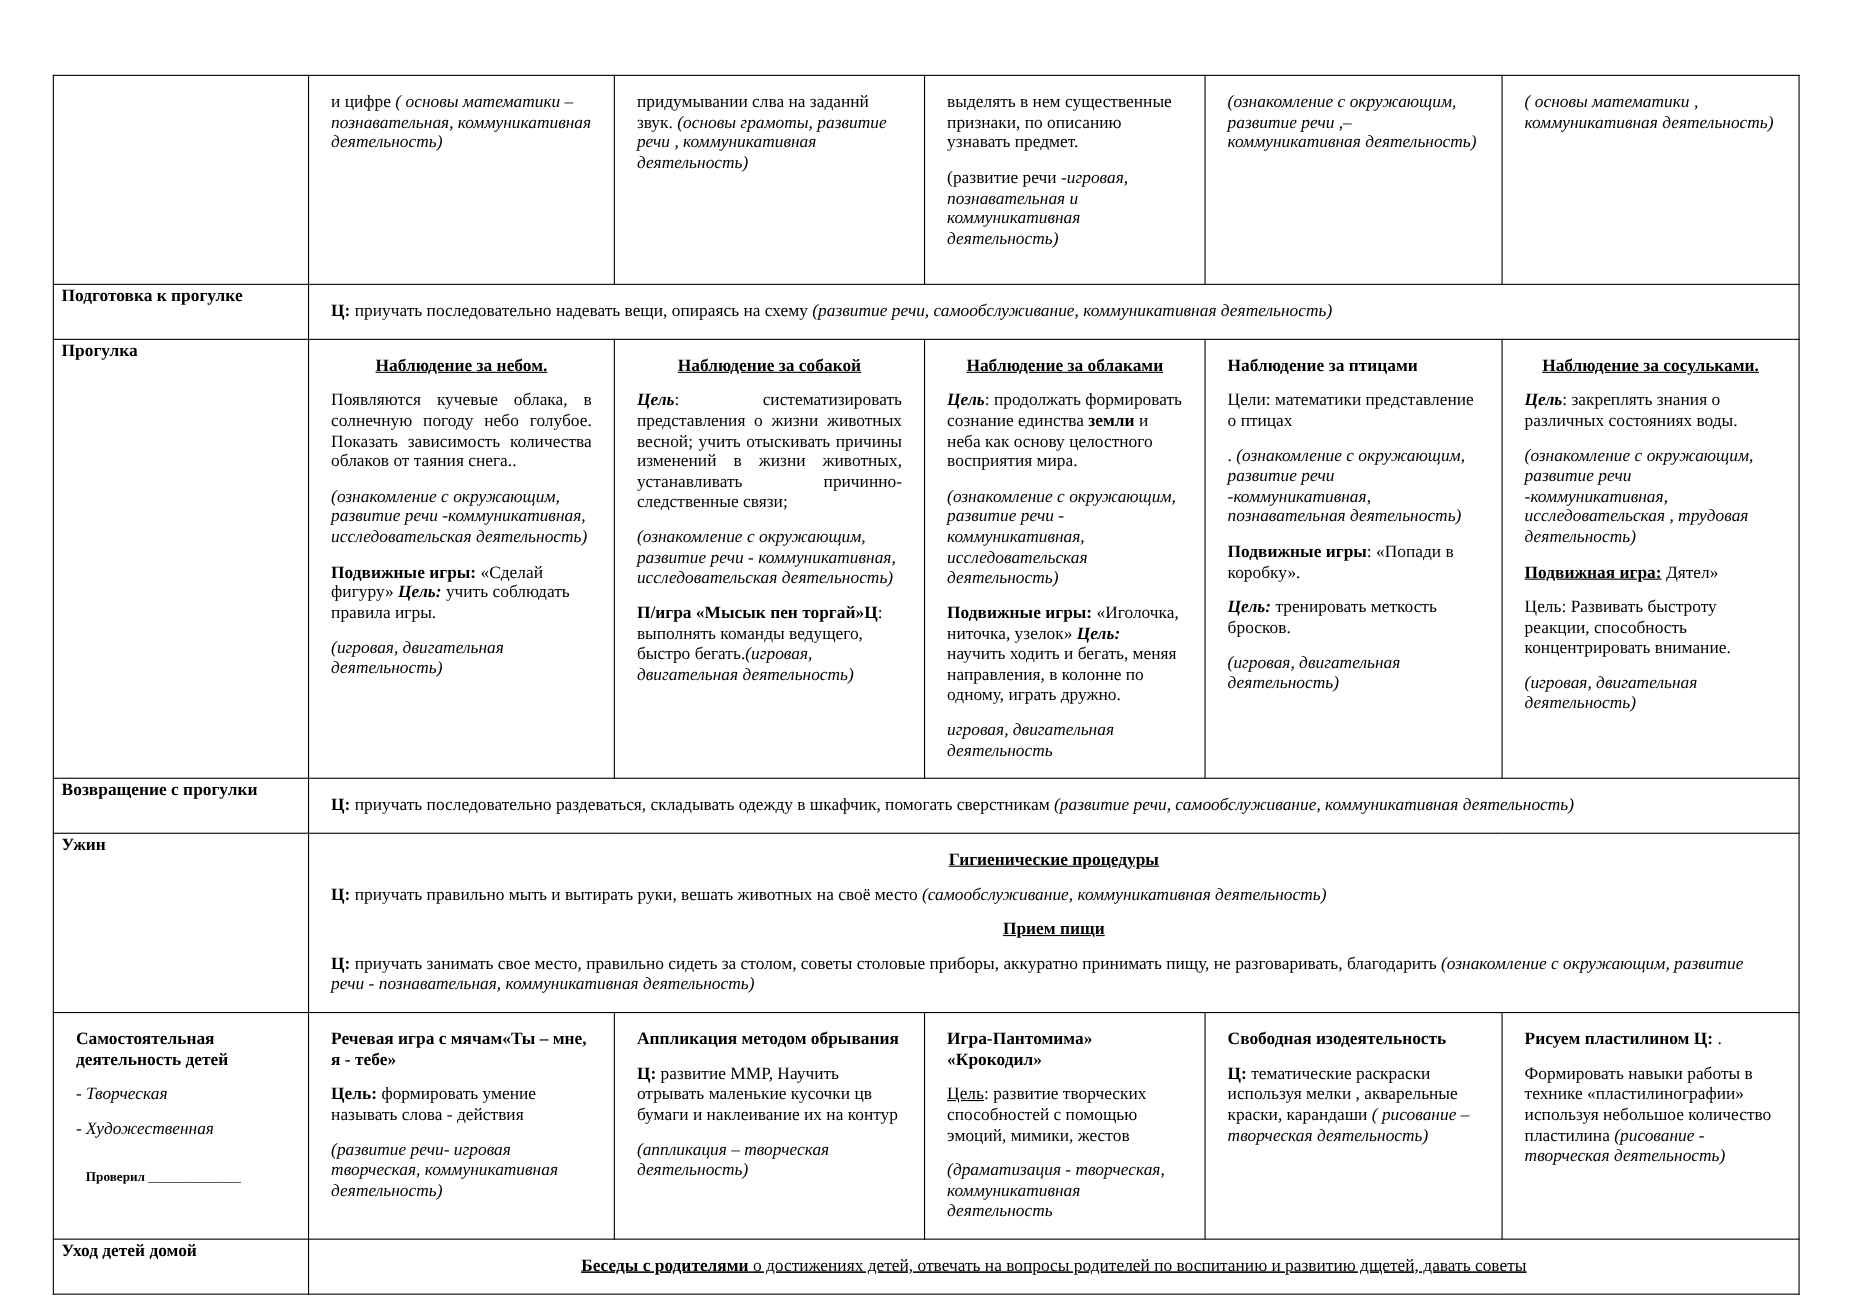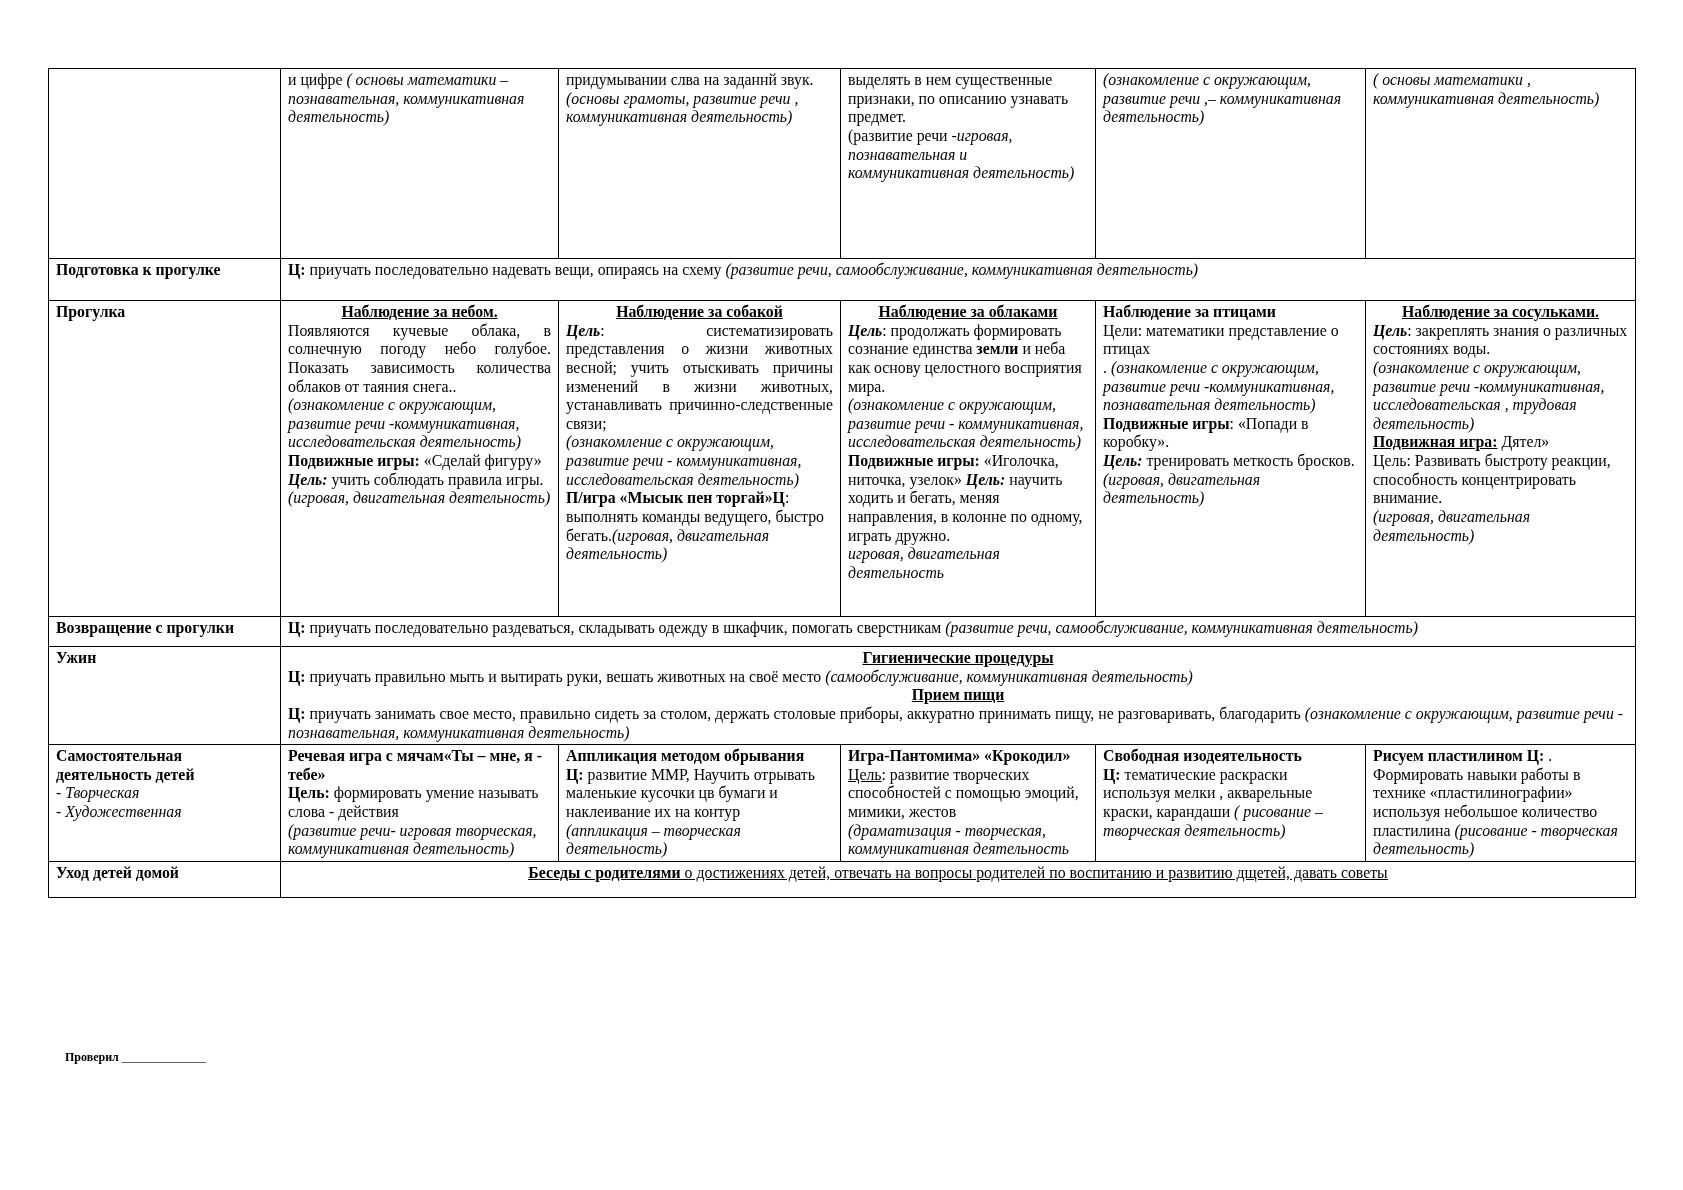--- a/index.html
+++ b/index.html
@@ -16,7 +16,7 @@
     border:1.6px solid #000;vertical-align:top;padding:2px 7px;
     word-wrap:break-word;
   }
-  p{margin:0;}
+  p{margin:13px;}
   .b{font-weight:bold;}
   .i{font-style:italic;}
   .bi{font-weight:bold;font-style:italic;}

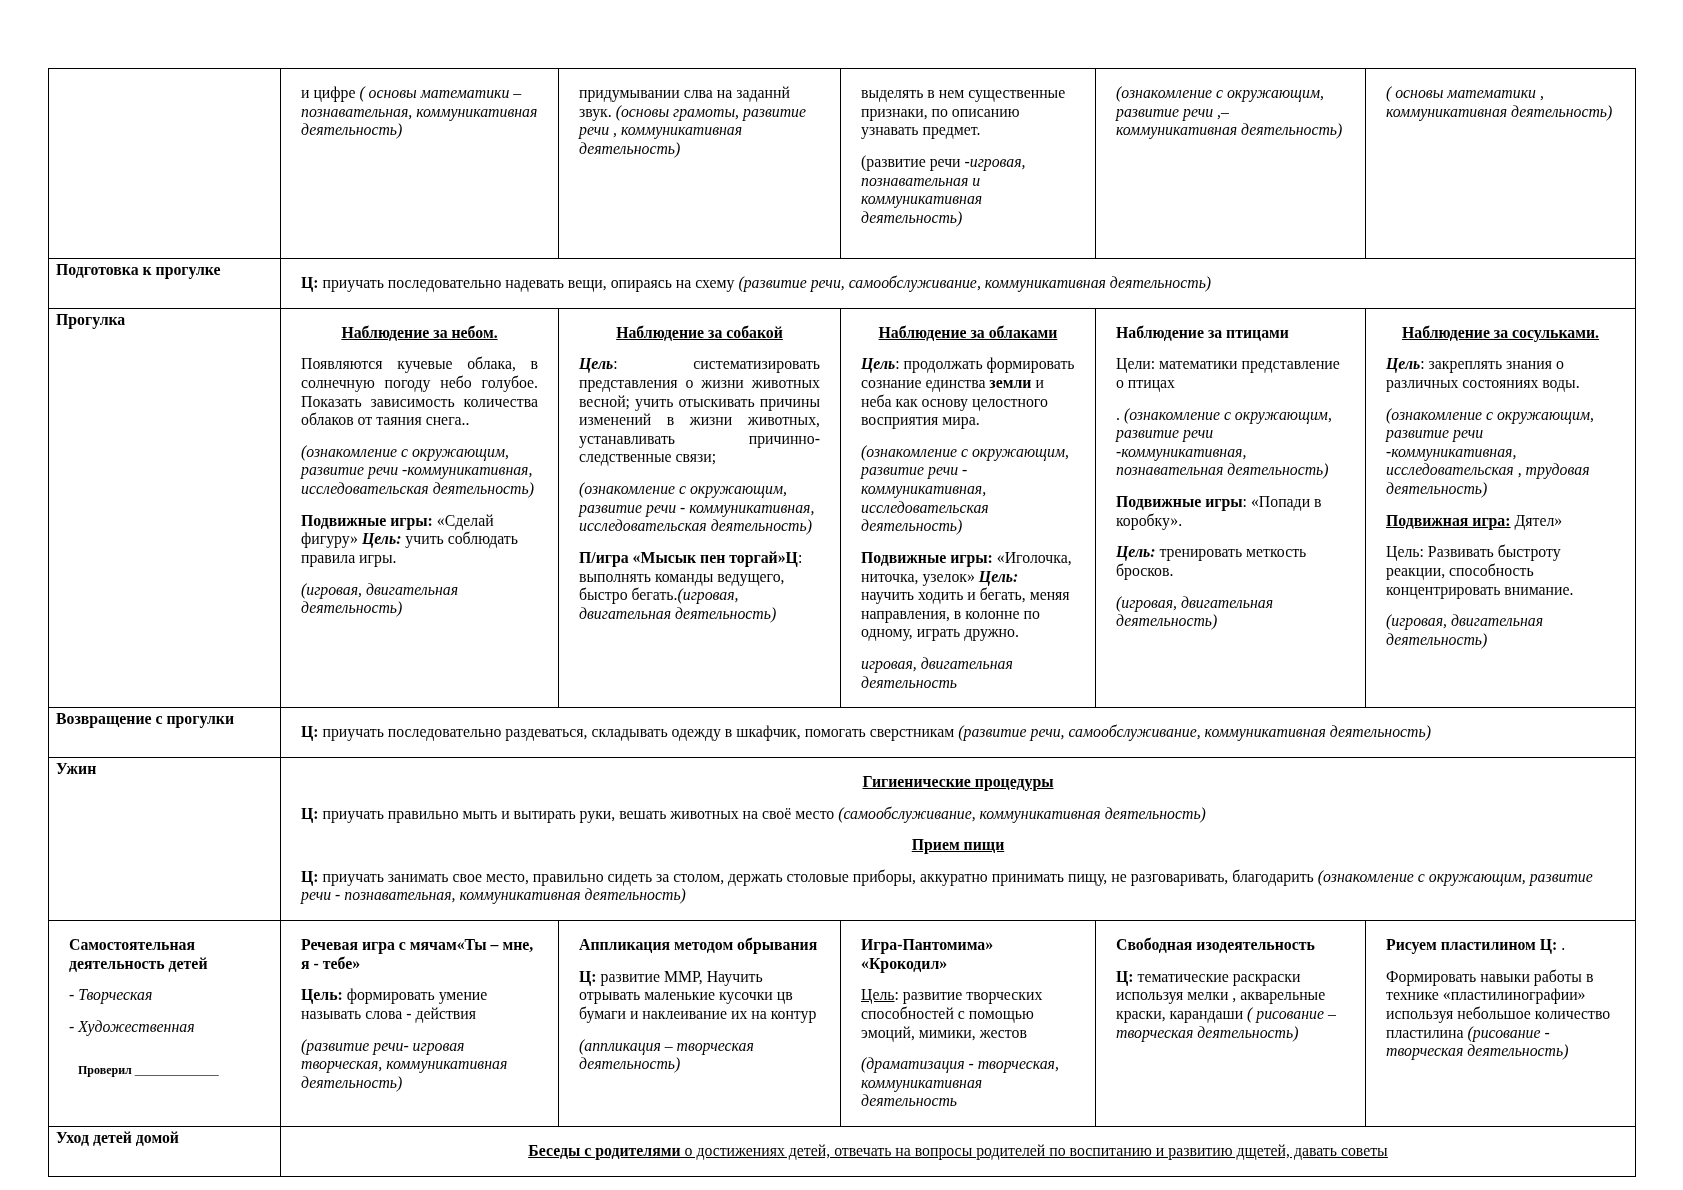--- a/index.html
+++ b/index.html
@@ -126,7 +126,7 @@
           <p class="b c">Гигиенические процедуры</p>
           <p><span class="b">Ц:</span><span> приучать правильно мыть и вытирать руки, вешать животных на своё место </span><span class="i">(самообслуживание, коммуникативная деятельность)</span></p>
           <p class="b c">Прием пищи</p>
-          <p><span class="b">Ц:</span><span> приучать занимать свое место, правильно сидеть за столом, держать столовые приборы, аккуратно принимать пищу, не разговаривать, благодарить </span><span class="i">(ознакомление с окружающим, развитие речи - познавательная, коммуникативная деятельность)</span></p>
+          <p><span class="b">Ц:</span><span> приучать занимать свое место, правильно сидеть за столом, советы столовые приборы, аккуратно принимать пищу, не разговаривать, благодарить </span><span class="i">(ознакомление с окружающим, развитие речи - познавательная, коммуникативная деятельность)</span></p>
         </td>
       </tr>
 

